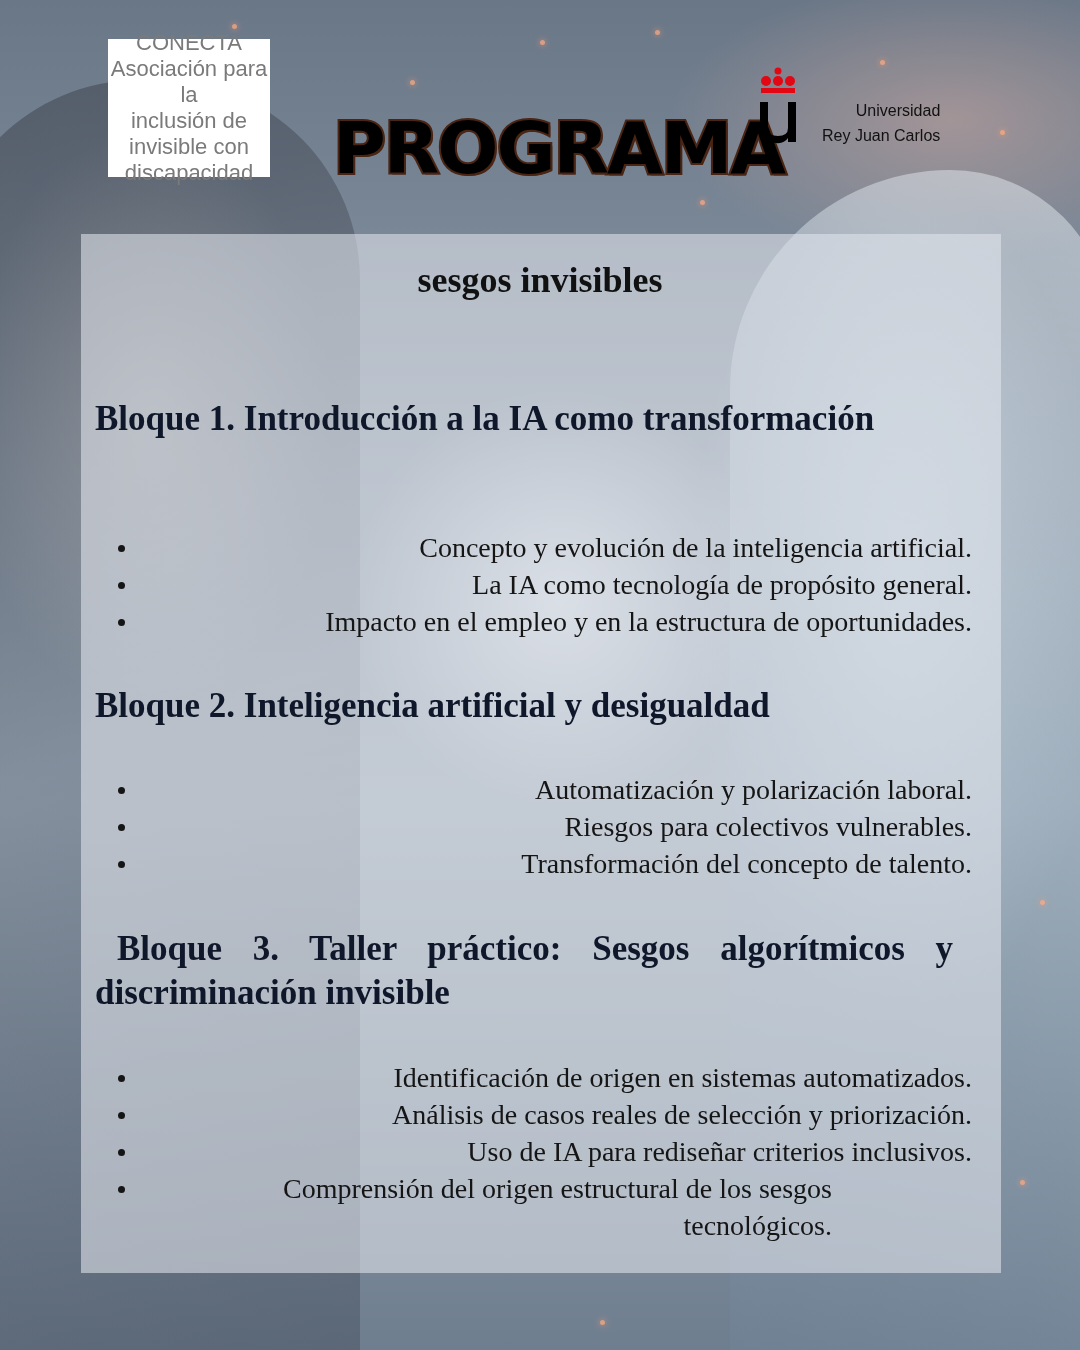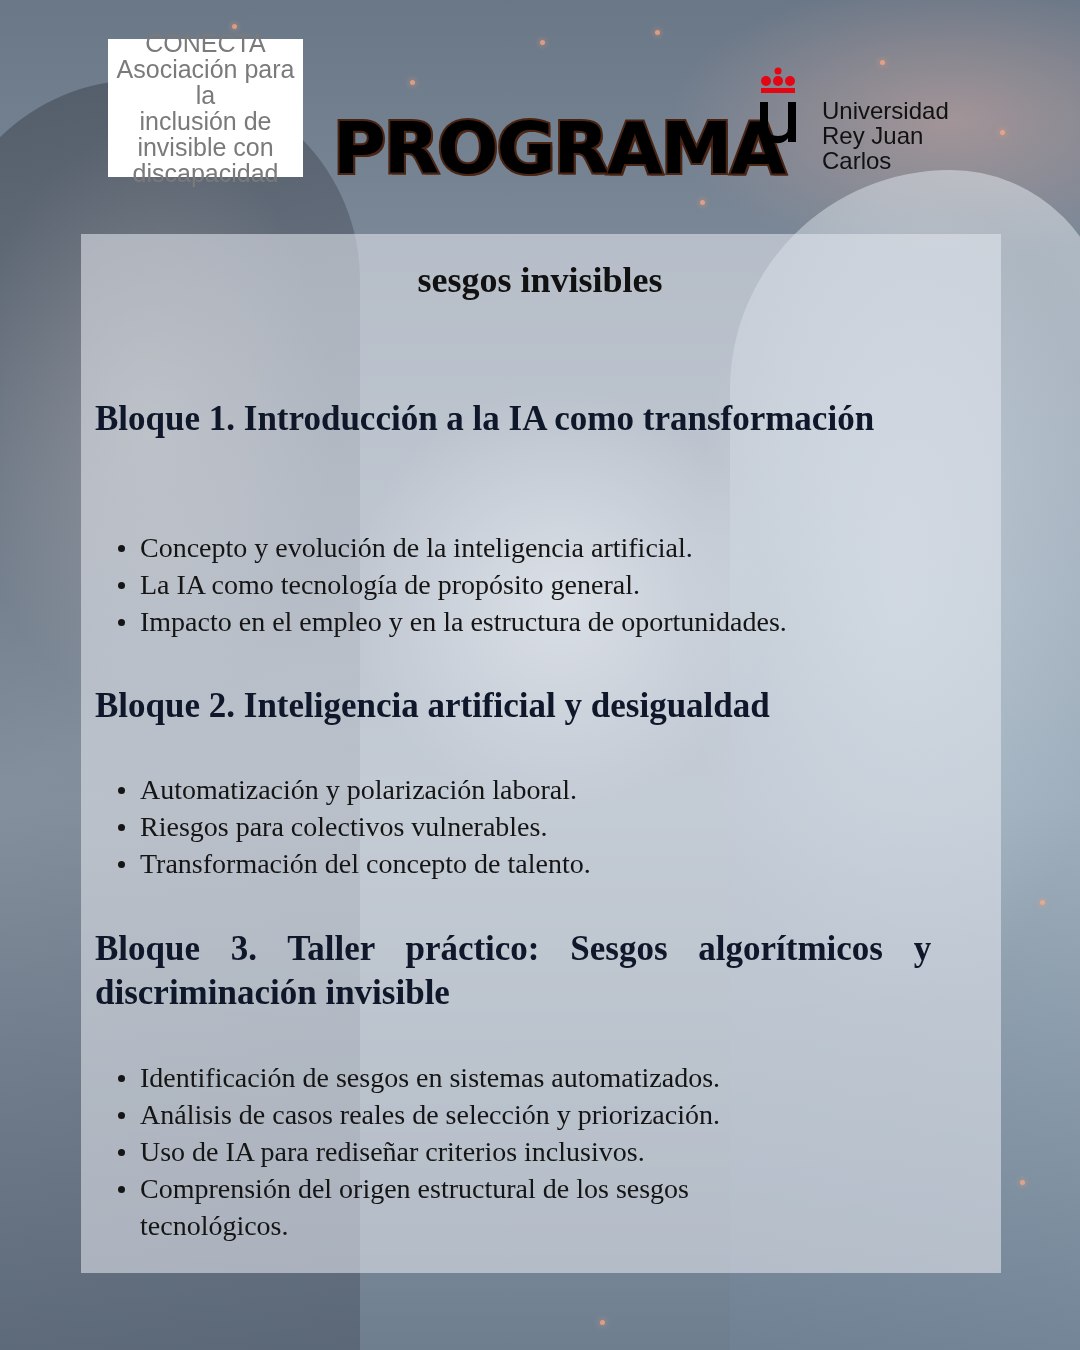--- a/index.html
+++ b/index.html
@@ -34,11 +34,11 @@
       background: rgba(225,230,236,0.58);
     }
     .conecta {
-      position: absolute; left: 108px; top: 39px; width: 195px; height: 138px;
+      position: absolute; left: 108px; top: 39px; width: 162px; height: 138px;
       background: #ffffff;
       display: flex; flex-direction: column; align-items: center; justify-content: center;
       font-family: "Liberation Sans", "DejaVu Sans", sans-serif;
-      font-size: 25px; line-height: 26px; color: #7a7a7a; text-align: center;
+      font-size: 22px; line-height: 26px; color: #7a7a7a; text-align: center;
     }
     .programa {
       position: absolute; left: 333px; top: 108px; width: 400px; height: 80px;

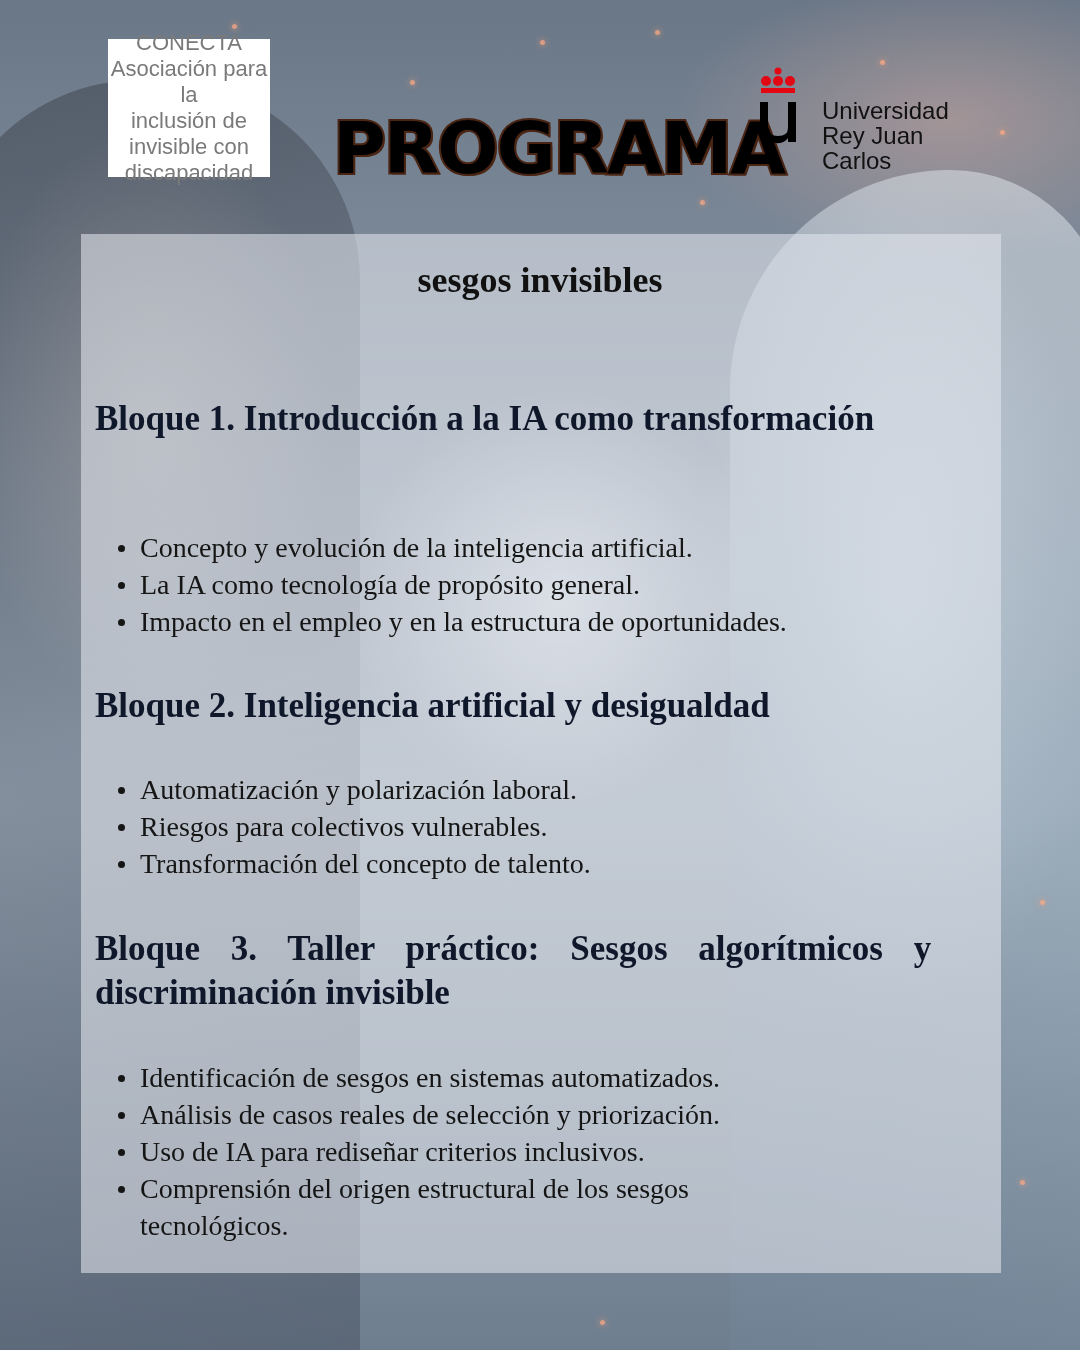--- a/index.html
+++ b/index.html
@@ -53,7 +53,7 @@
     .urjc-text {
       position: absolute; left: 66px; top: 32px;
       font-family: "Liberation Sans", "DejaVu Sans", sans-serif;
-      font-size: 24px; line-height: 25px; color: #111;
+      font-size: 16px; line-height: 25px; color: #111; text-align: right;
     }
     .day-title {
       position: absolute; left: 100px; top: 256px; width: 880px;

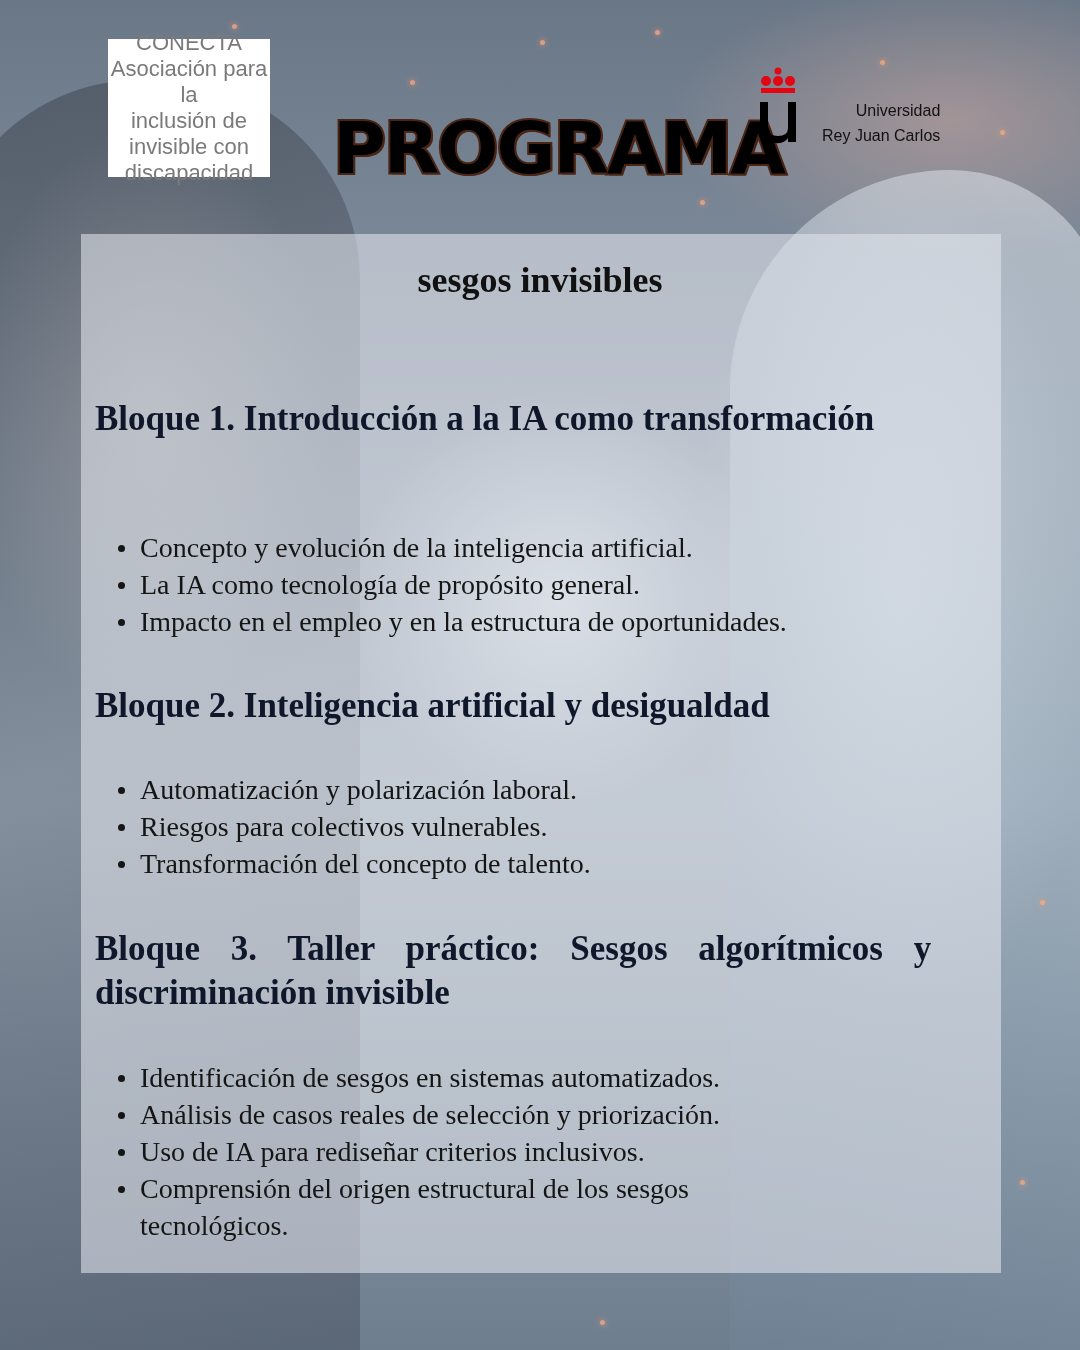--- a/index.html
+++ b/index.html
@@ -64,7 +64,7 @@
       font-weight: bold; font-size: 35px; line-height: 44px; color: #0f172a;
     }
     .justify { text-align: justify; text-align-last: left; }
-    .bullets { position: absolute; left: 112px; width: 860px; list-style: none; }
+    .bullets { position: absolute; left: 112px; width: 860px; list-style: none; text-align: right; }
     .bullets li {
       position: relative; padding-left: 28px;
       font-size: 28px; line-height: 37px; color: #151515;

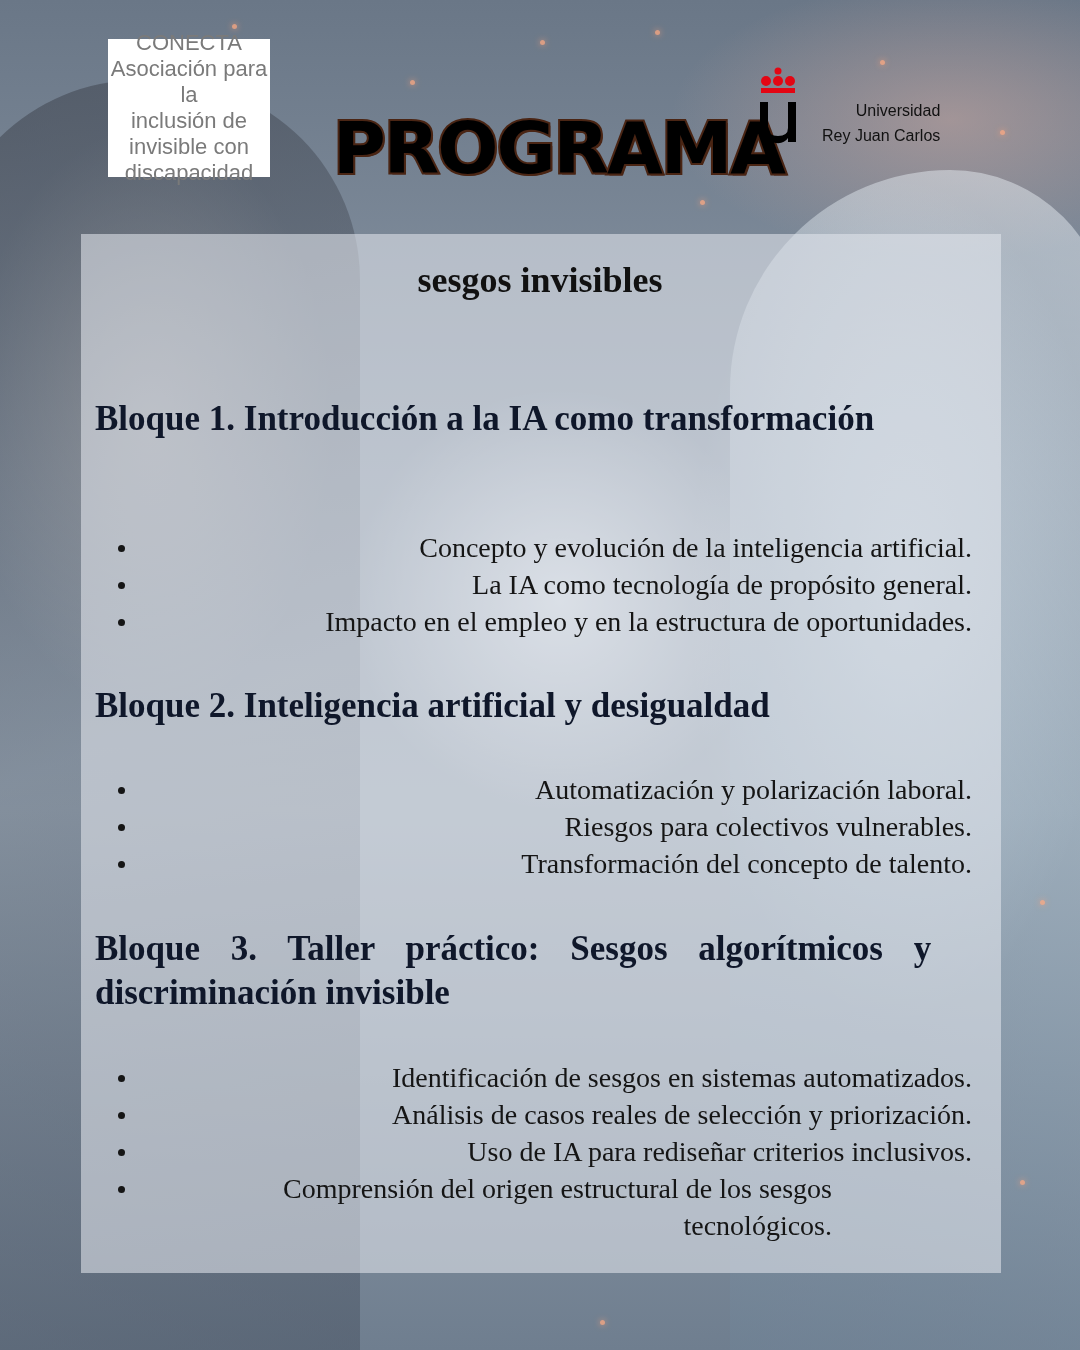--- a/index.html
+++ b/index.html
@@ -142,7 +142,7 @@
 </ul>
 
 <div class="block-title" style="top:927px">
-  <div class="justify" style="display:flex;justify-content:flex-start">
+  <div class="justify" style="display:flex;justify-content:center">
     <span style="word-spacing:22px">Bloque 3. Taller práctico: Sesgos algorítmicos y</span>
   </div>
   <div>discriminación invisible</div>

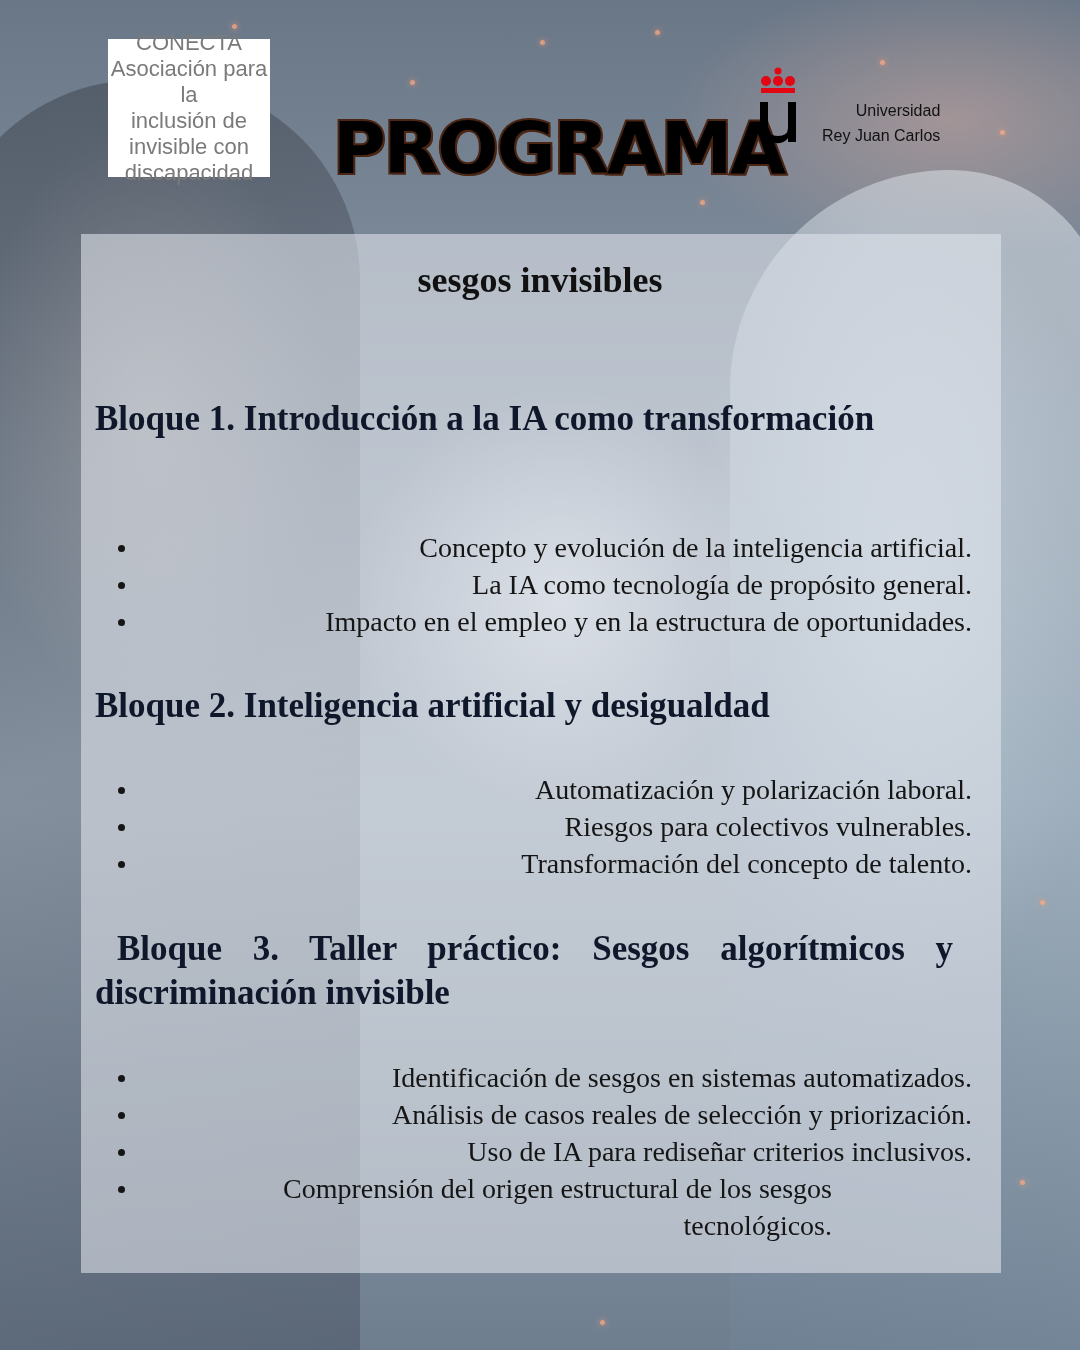--- a/index.html
+++ b/index.html
@@ -148,7 +148,7 @@
   <div>discriminación invisible</div>
 </div>
 <ul class="bullets" style="top:1059px">
-  <li>Identificación de sesgos en sistemas automatizados.</li>
+  <li>Identificación de origen en sistemas automatizados.</li>
   <li>Análisis de casos reales de selección y priorización.</li>
   <li>Uso de IA para rediseñar criterios inclusivos.</li>
   <li style="width:720px">Comprensión del origen estructural de los sesgos tecnológicos.</li>

